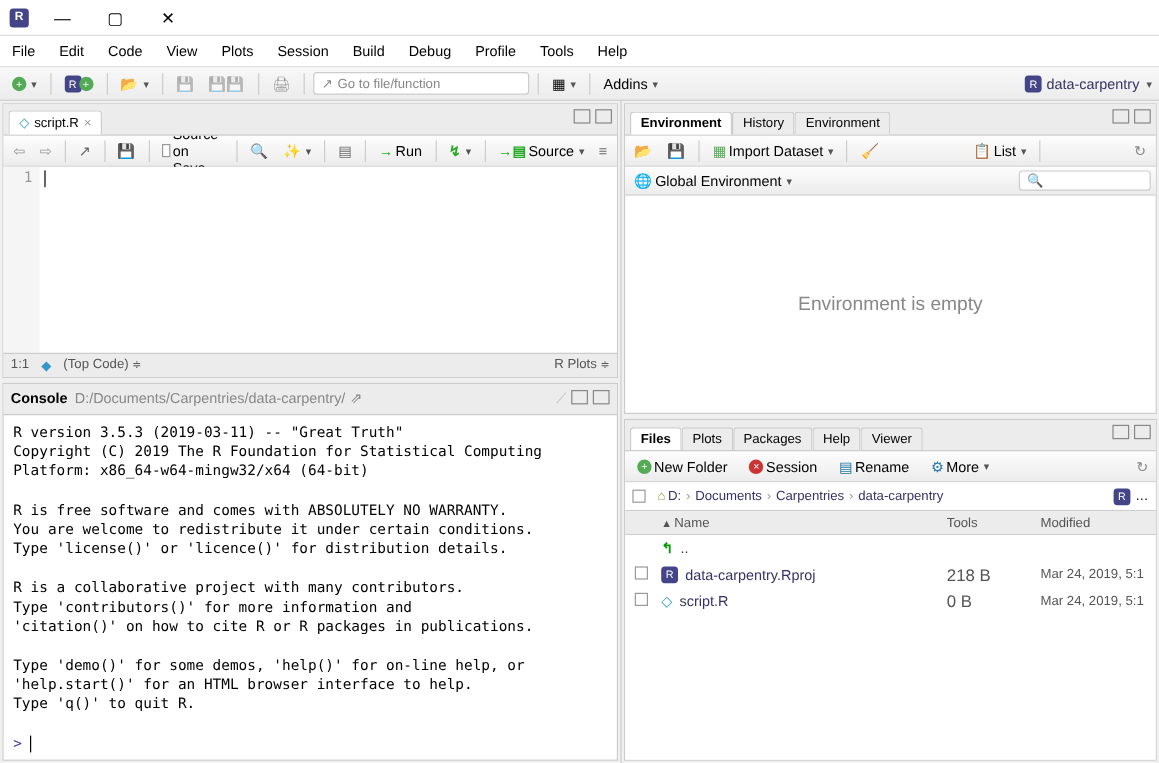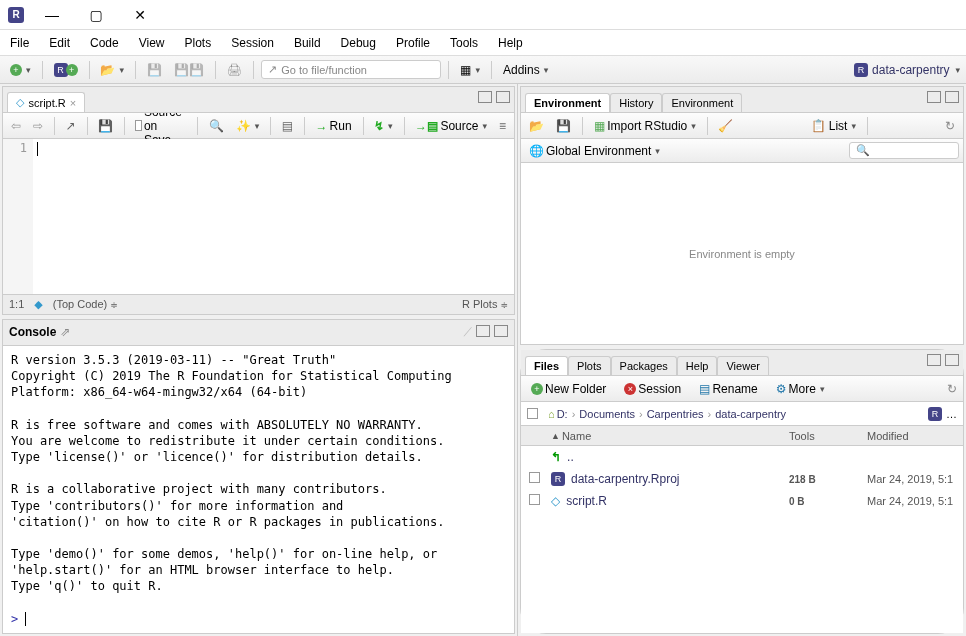--- a/index.html
+++ b/index.html
@@ -252,7 +252,7 @@
         <span class="tb-sep"></span>
         <span class="tb-btn">
             <span style="color:#5a5">▦</span> 
-            <span>Import RStudio</span>
+            <span>Import Dataset</span>
             <span class="caret">▾</span>
           </span>
         <span class="tb-sep"></span>

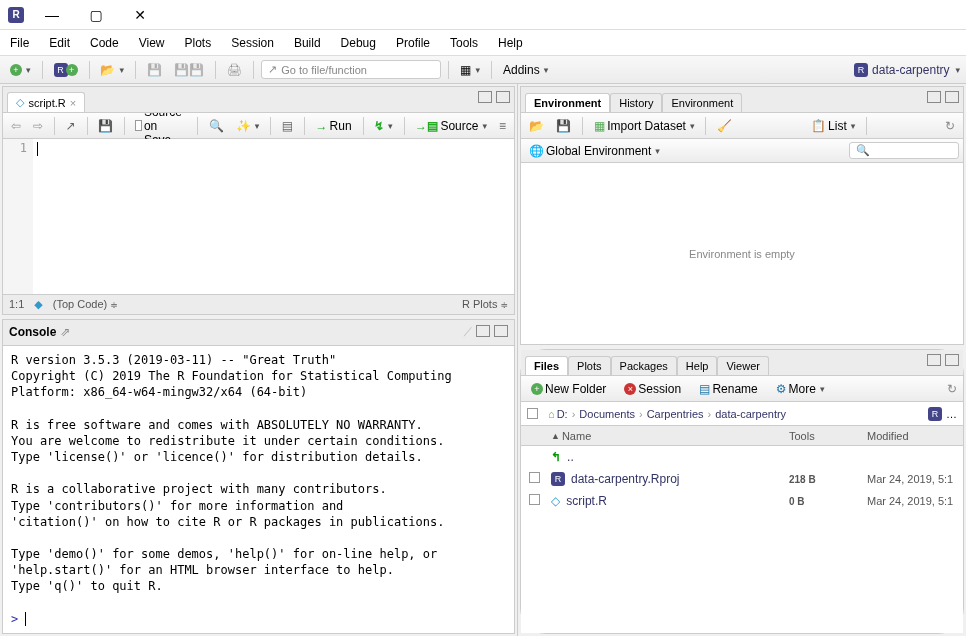--- a/index.html
+++ b/index.html
@@ -40,7 +40,7 @@
 .console-header .path { color:#888; margin-left:6px; }
 .console-body { flex:1; padding:6px 8px; font-family:"Consolas",monospace; font-size:12px; white-space:pre-wrap; overflow:auto; line-height:1.35; }
 .console-body .prompt { color:#33a; }
-.env-body { flex:1; display:flex; align-items:center; justify-content:center; color:#888; font-size:11px; }
+.env-body { flex:1; display:flex; align-items:center; justify-content:center; color:#888; font-size:16px; }
 .search-box { border:1px solid #ccc; border-radius:3px; padding:1px 6px; color:#aaa; width:110px; font-size:11px; margin-left:auto; background:#fff; display:flex; align-items:center; }
 .files-toolbar { height:26px; background:linear-gradient(#fdfdfd,#ececec); border-bottom:1px solid #ccc; display:flex; align-items:center; padding:0 6px; gap:10px; }
 .files-breadcrumb { height:24px; background:#fff; border-bottom:1px solid #ccc; display:flex; align-items:center; padding:0 6px; gap:2px; font-size:11px; }

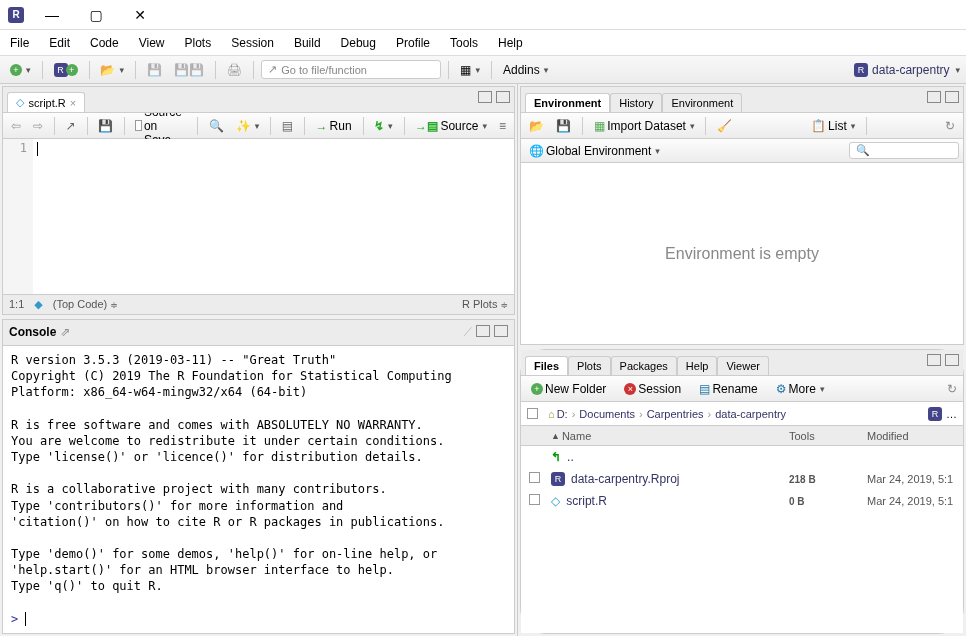--- a/index.html
+++ b/index.html
@@ -201,6 +201,7 @@
     <div class="pane console-pane">
       <div class="console-header">
         <b>Console</b>
+        <span class="path">D:/Documents/Carpentries/data-carpentry/</span>
         <span style="color:#888;margin-left:4px">⇗</span>
         <span style="margin-left:auto; display:flex; gap:4px;">
           <span style="color:#bbb">⟋</span>

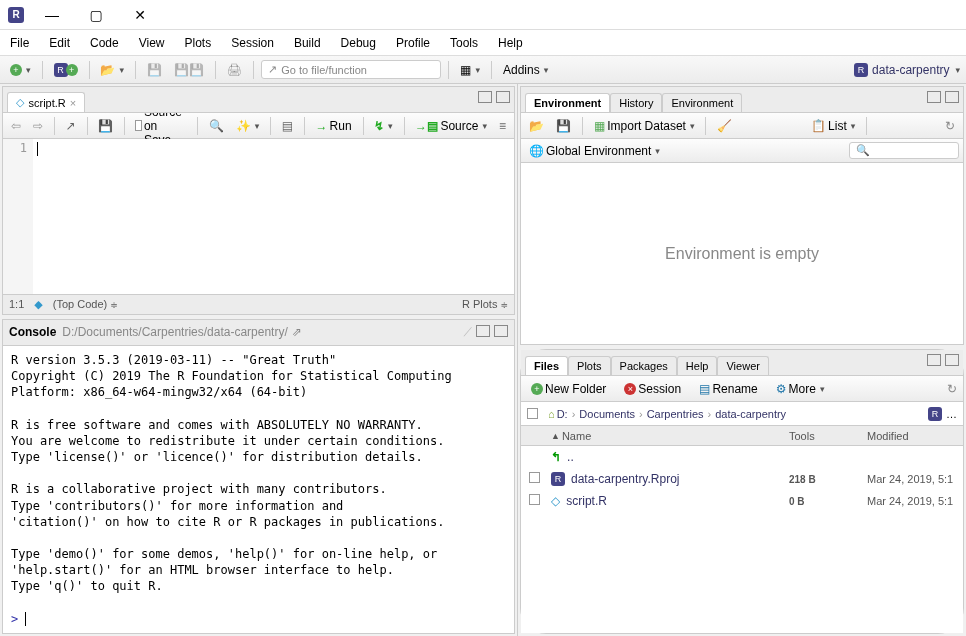--- a/index.html
+++ b/index.html
@@ -22,7 +22,7 @@
 .source-pane { flex:1.1; }
 .console-pane { flex:1.3; }
 .env-pane { flex:1; }
-.files-pane { flex:1.1;border-radius:26px; }
+.files-pane { flex:1.1; }
 .tabstrip { height:26px; display:flex; align-items:end; border-bottom:1px solid #ccc; background:#ececec; padding-left:4px; position:relative; }
 .tab { display:flex; align-items:center; gap:4px; background:#fff; border:1px solid #ccc; border-bottom:none; padding:3px 8px; font-size:11px; cursor:pointer; border-radius:3px 3px 0 0; }
 .tab.inactive { background:#ececec; }

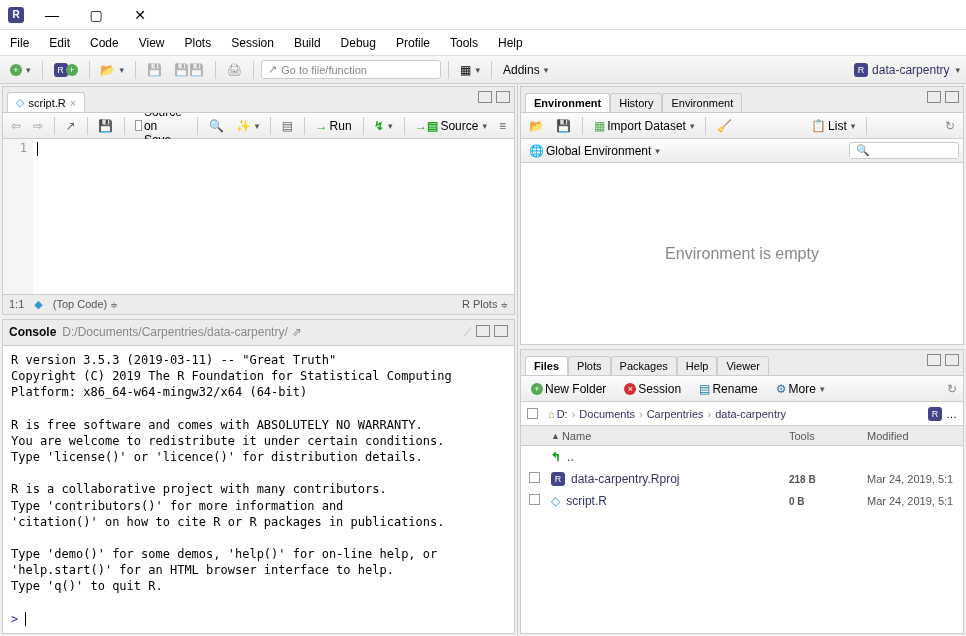--- a/index.html
+++ b/index.html
@@ -55,7 +55,7 @@
 .file-row .col-check { width:26px; text-align:center; }
 .file-row .col-name { flex:1; display:flex; align-items:center; gap:6px; padding-left:4px; color:#336; cursor:pointer; }
 .file-name-text { color:#336; }
-.file-row .col-size { width:78px; color:#555; font-size:10px;font-weight:bold; }
+.file-row .col-size { width:78px; color:#555; font-size:14px; }
 .file-row .col-mod { width:96px; color:#555; font-size:11px; overflow:hidden; white-space:nowrap; }
 .icon-circle-plus { width:12px; height:12px; border-radius:50%; background:#5a5; color:#fff; font-size:9px; display:inline-flex; align-items:center; justify-content:center; }
 .icon-circle-x { width:12px; height:12px; border-radius:50%; background:#c33; color:#fff; font-size:9px; display:inline-flex; align-items:center; justify-content:center; }

